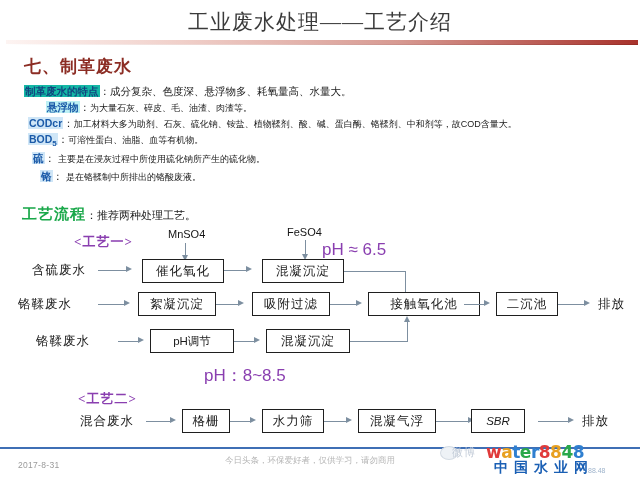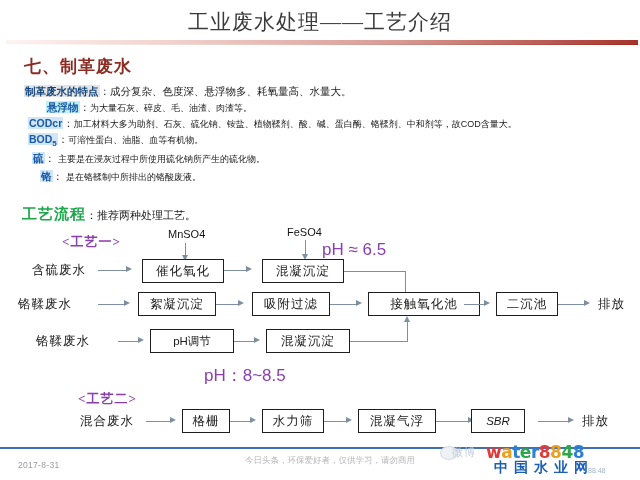--- a/index.html
+++ b/index.html
@@ -69,7 +69,7 @@
   .kw-hl-yellow {
     font-weight: bold;
     color: #12457f;
-    background: #e5e5e5;
+    background: #14b8a6;
     padding: 0 1px;
   }
   .kw-hl-cyan {

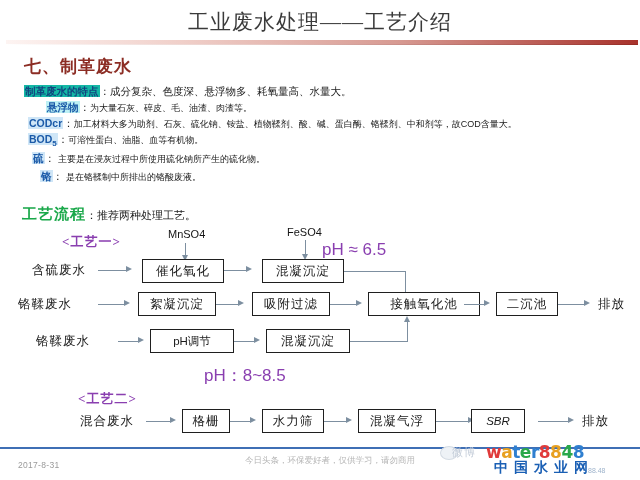--- a/index.html
+++ b/index.html
@@ -323,7 +323,7 @@
     <span class="green">工艺流程</span><span class="rest">：推荐两种处理工艺。</span>
   </div>
 
-  <div class="scheme-label" style="top:233px; left:62px;">&lt;工艺一&gt;</div>
+  <div class="scheme-label" style="top:233px; left:74px;">&lt;工艺一&gt;</div>
 
   <div class="reagent" style="top:228px; left:168px;">MnSO4</div>
   <div class="reagent" style="top:226px; left:287px;">FeSO4</div>

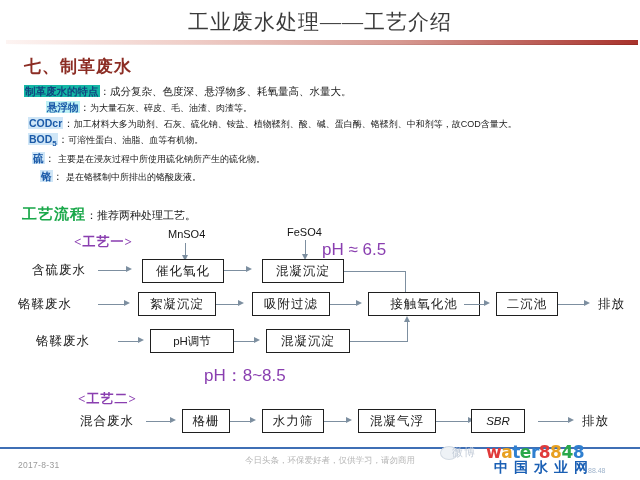--- a/index.html
+++ b/index.html
@@ -214,7 +214,7 @@
     top: 455px;
     left: 225px;
     width: 190px;
-    text-align: right;
+    text-align: left;
     font-size: 8.5px;
     color: #b5b5b5;
     line-height: 11px;

